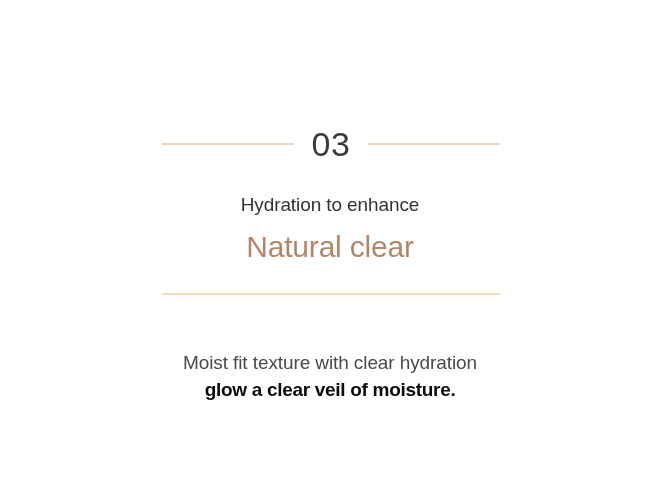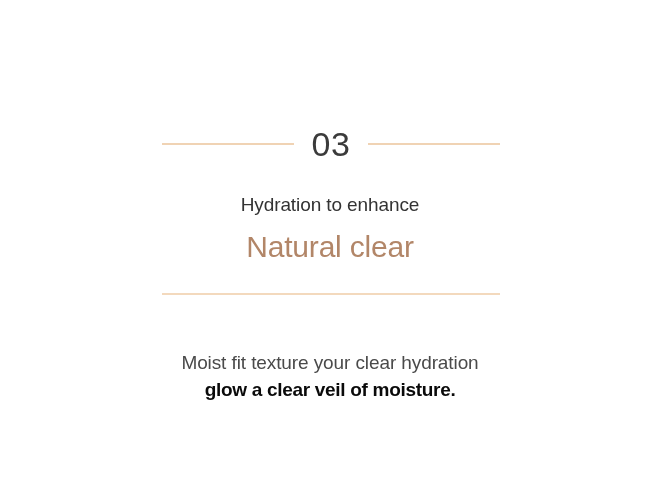--- a/index.html
+++ b/index.html
@@ -135,7 +135,7 @@
   <div class="divider"></div>
 
   <div class="paragraph-block">
-    <div class="para-line">Moist fit texture your clear hydration</div>
+    <div class="para-line">Moist fit texture with clear hydration</div>
     <div class="para-line strong">glow a clear veil of moisture.</div>
   </div>
 

